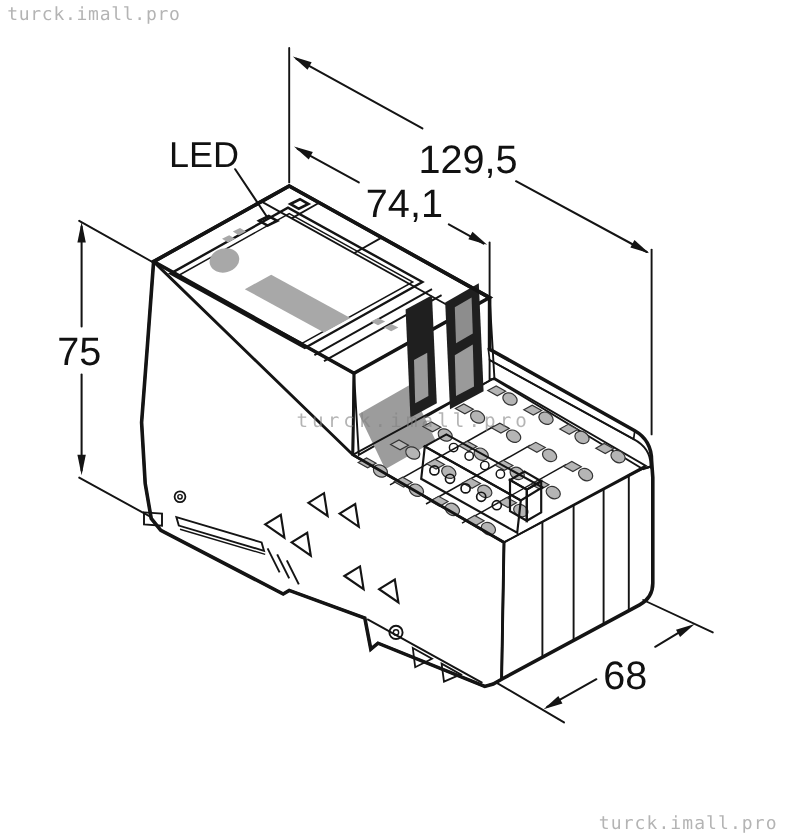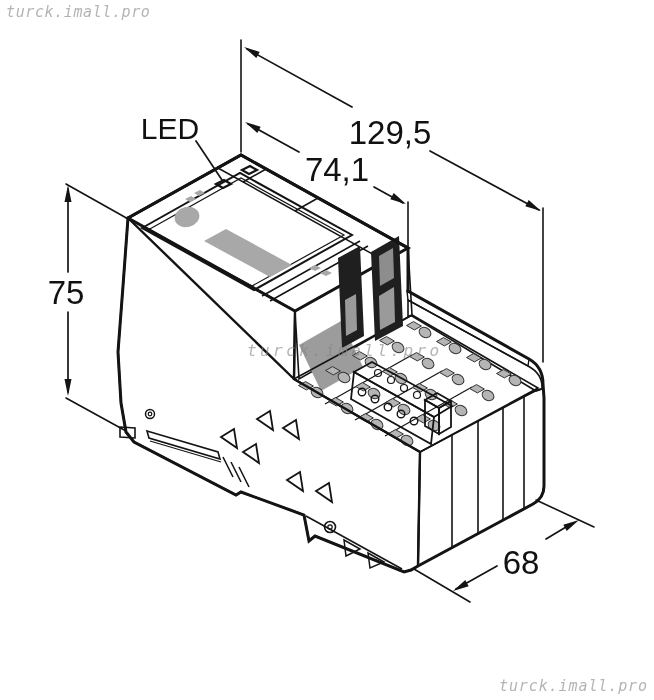--- a/index.html
+++ b/index.html
@@ -16,7 +16,6 @@
     color:#b4b4b4;
     white-space:nowrap;
     user-select:none;
-    font-style:italic;
   }
   #wm-top-left{left:6px;top:3px;font-size:15px;letter-spacing:0.6px;}
   #wm-center{left:247px;top:341px;font-size:16px;letter-spacing:3.4px;color:rgba(130,130,130,0.6);z-index:3;}

